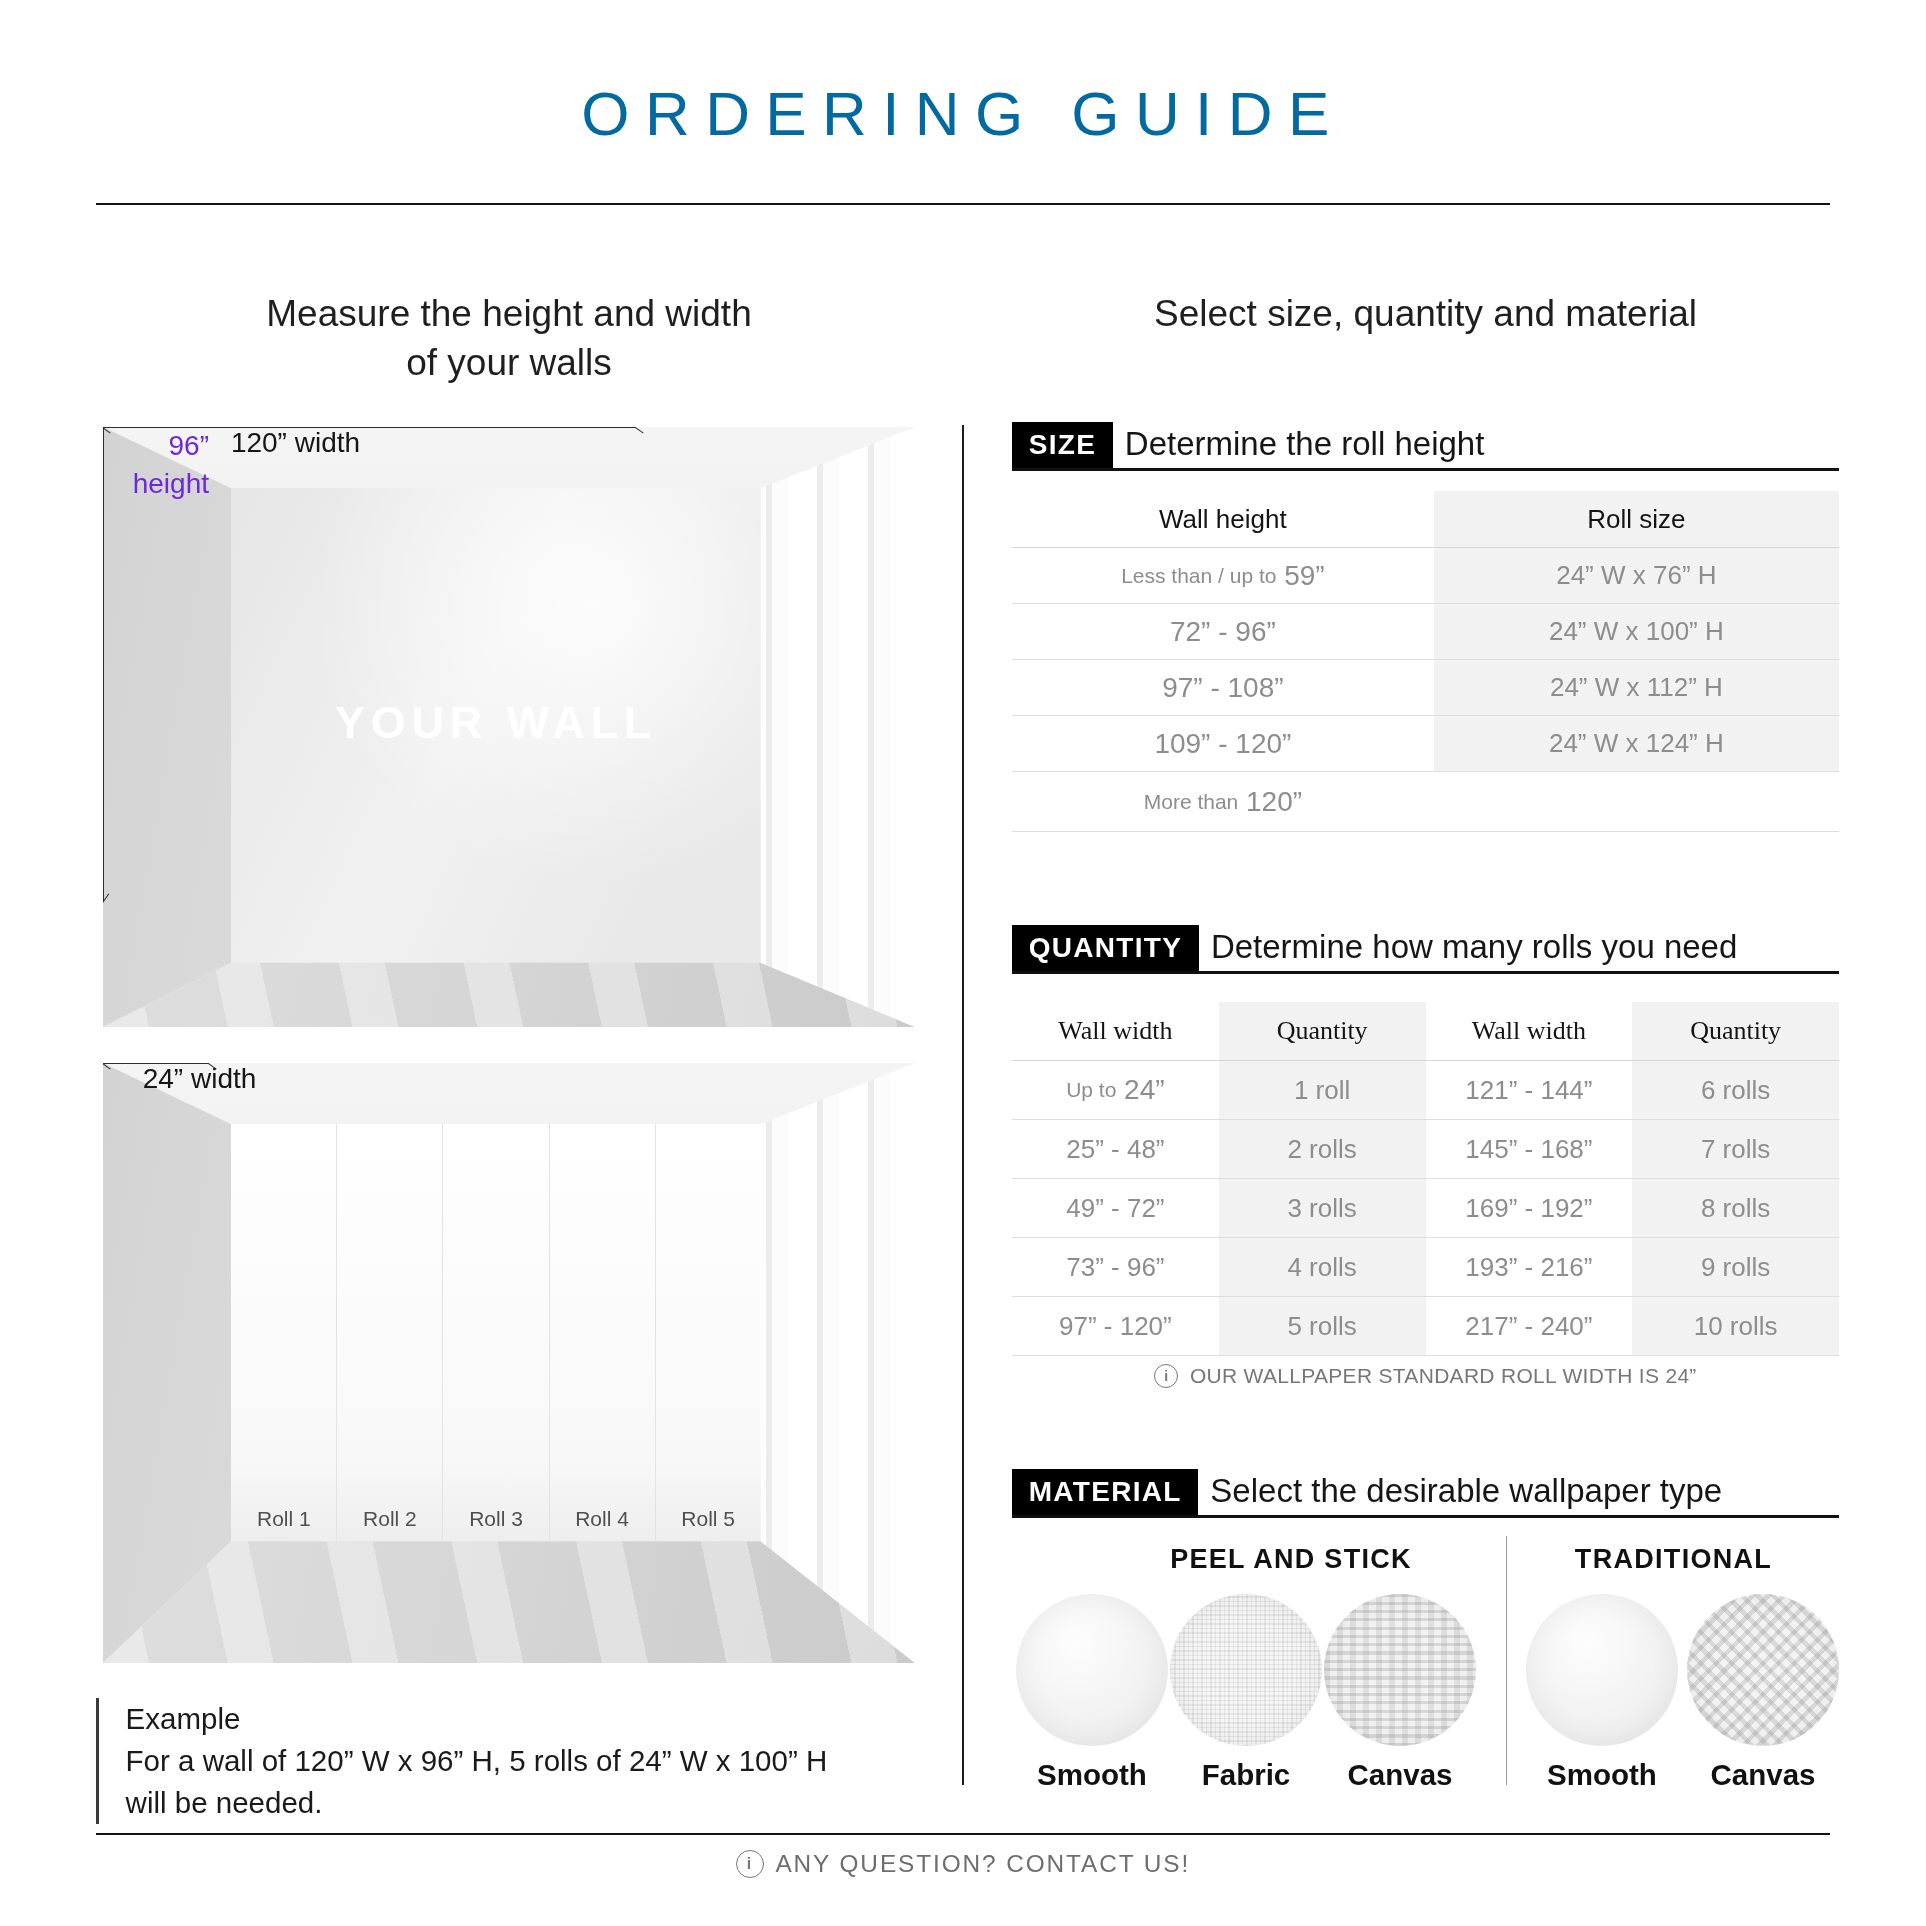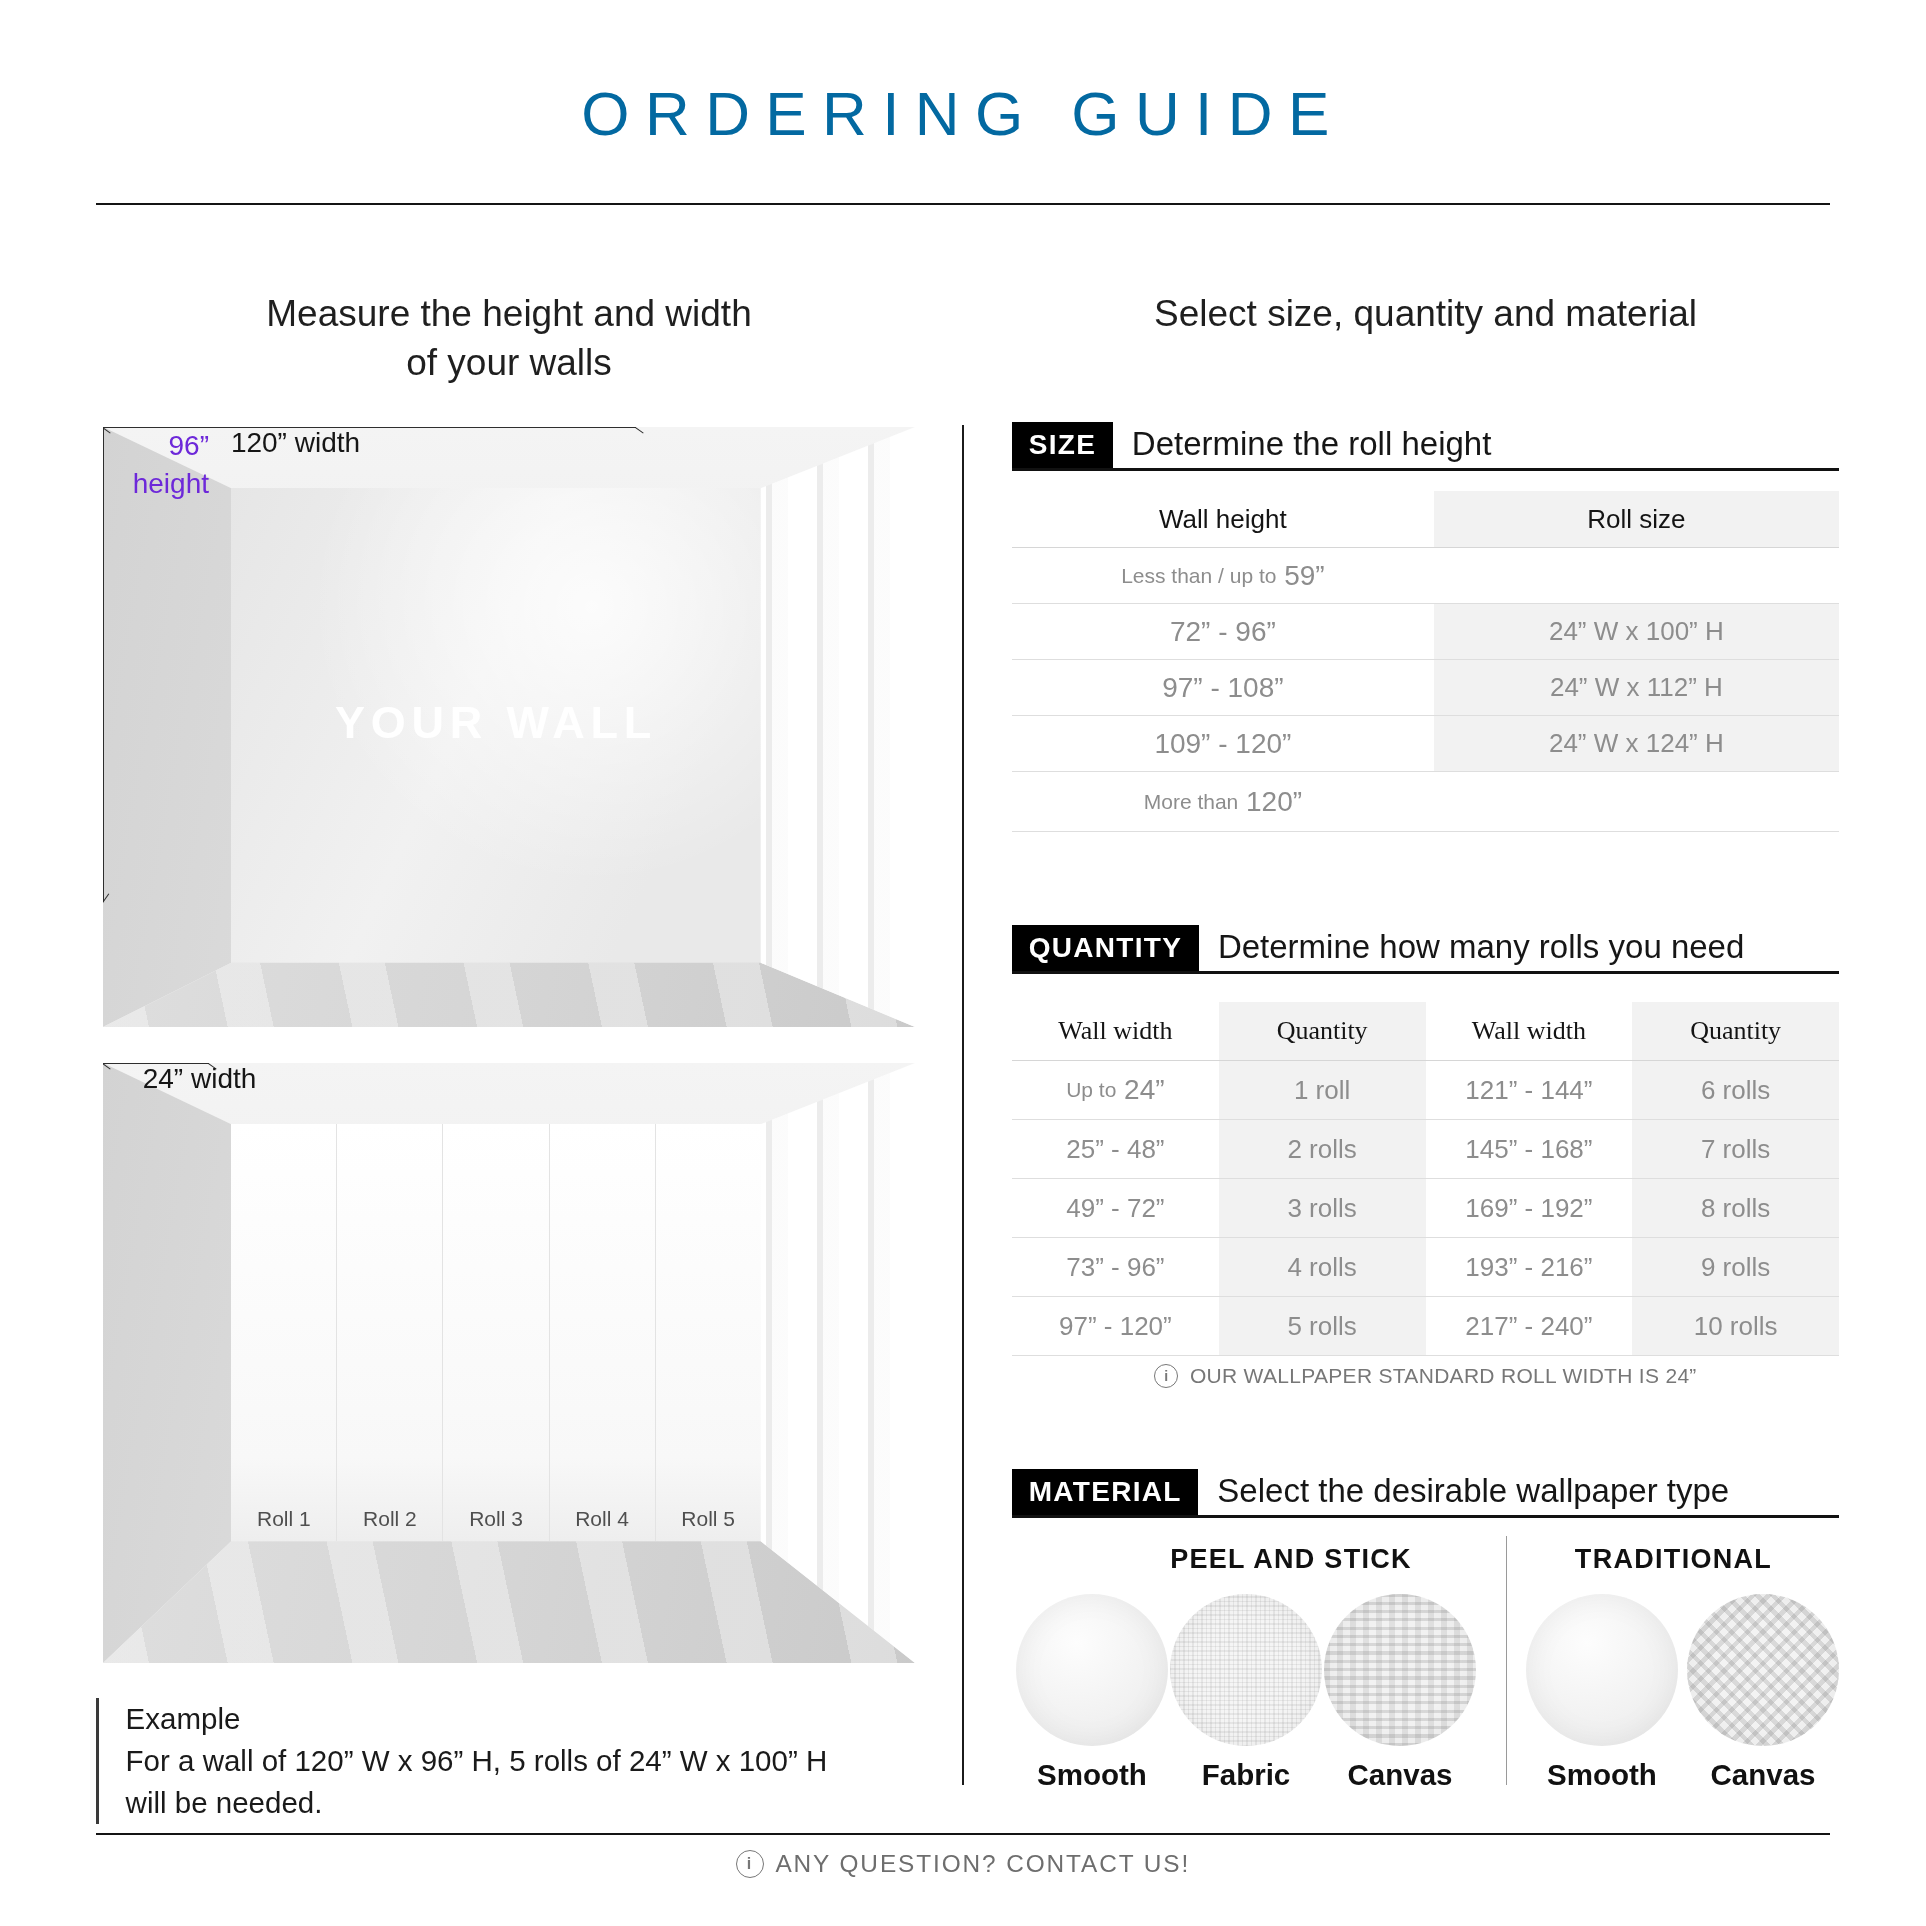--- a/index.html
+++ b/index.html
@@ -68,7 +68,7 @@
   
   .vdivider{left:962px;top:425px;width:1.9px;height:1360px;background:#1b1b1b;}
 
-  .section-head{left:1012px;width:827px;display:flex;align-items:flex-end;gap:19px;
+  .section-head{left:1012px;width:827px;display:flex;align-items:flex-end;gap:12px;
     border-bottom:3.2px solid #111;}
   .badge{background:#000;color:#fff;font-size:28px;font-weight:600;letter-spacing:1.3px;
     padding:7px 16.7px;white-space:nowrap;}

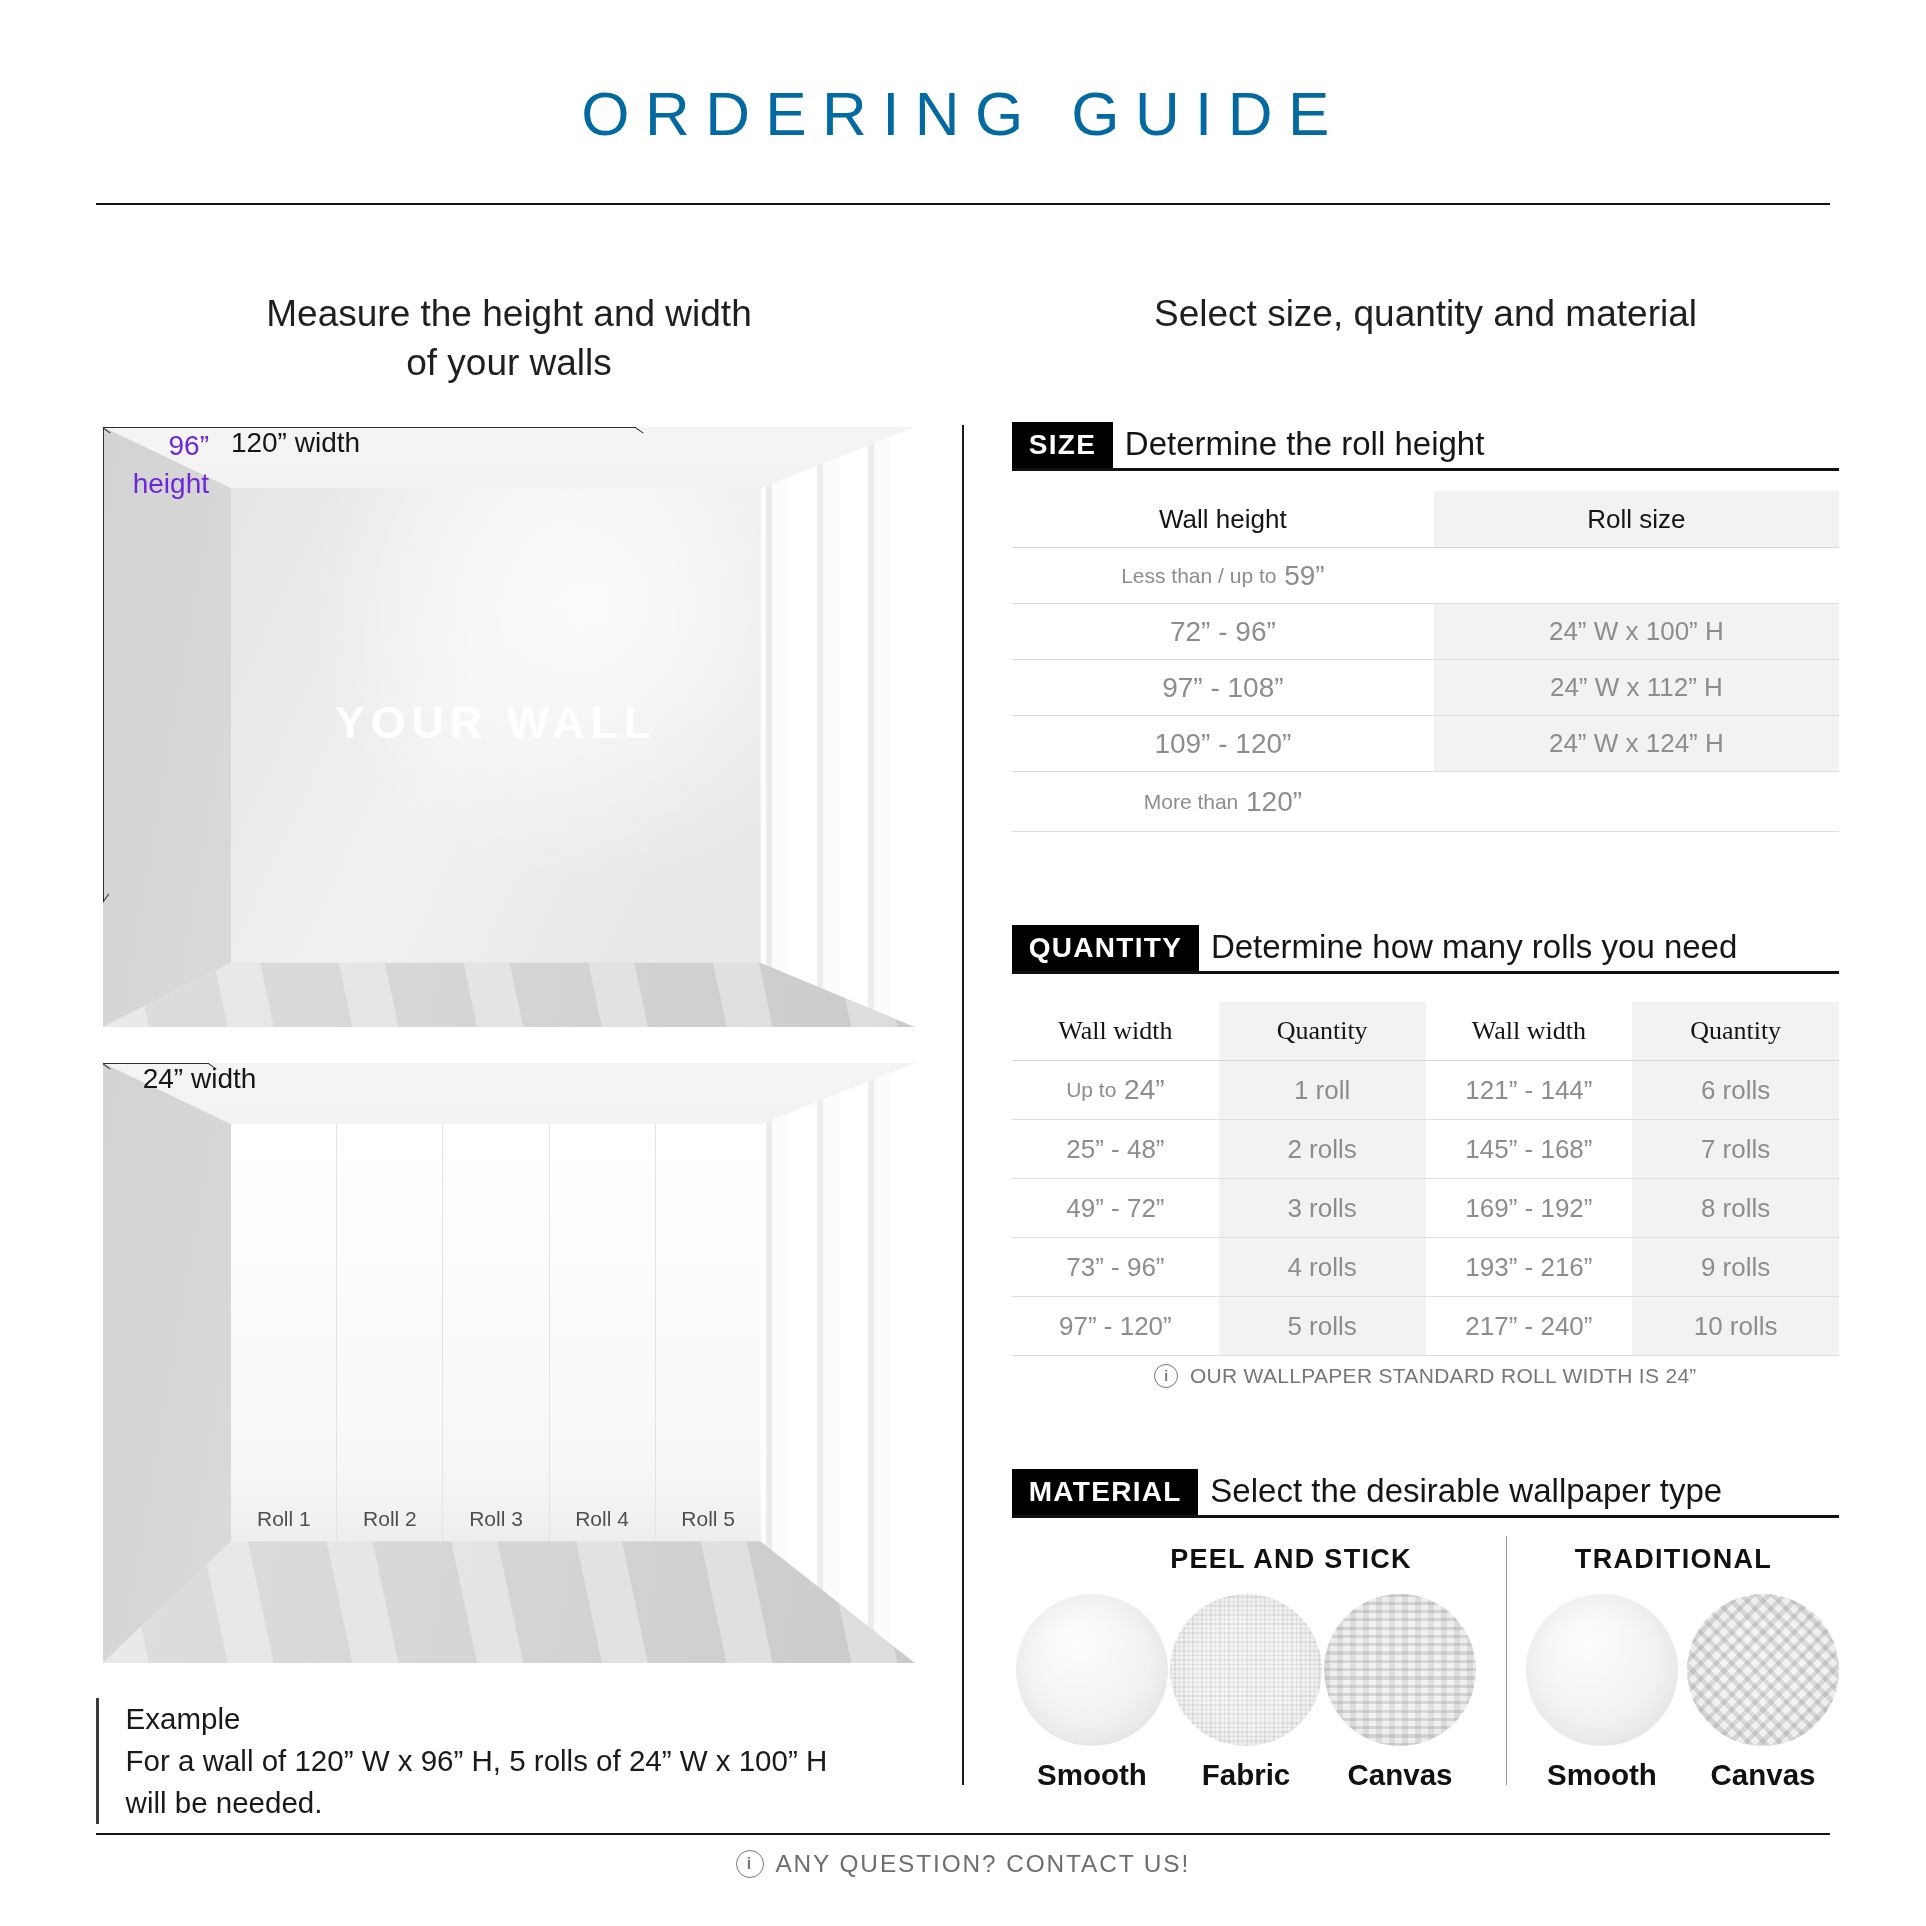--- a/index.html
+++ b/index.html
@@ -205,6 +205,7 @@
         <span class="pre">Less than / up to</span>
         <span class="val">59”</span>
       </div>
+    <div class="c2 altbg">24” W x 76” H</div>
   </div>
   <div class="trow">
     <div class="c1">

